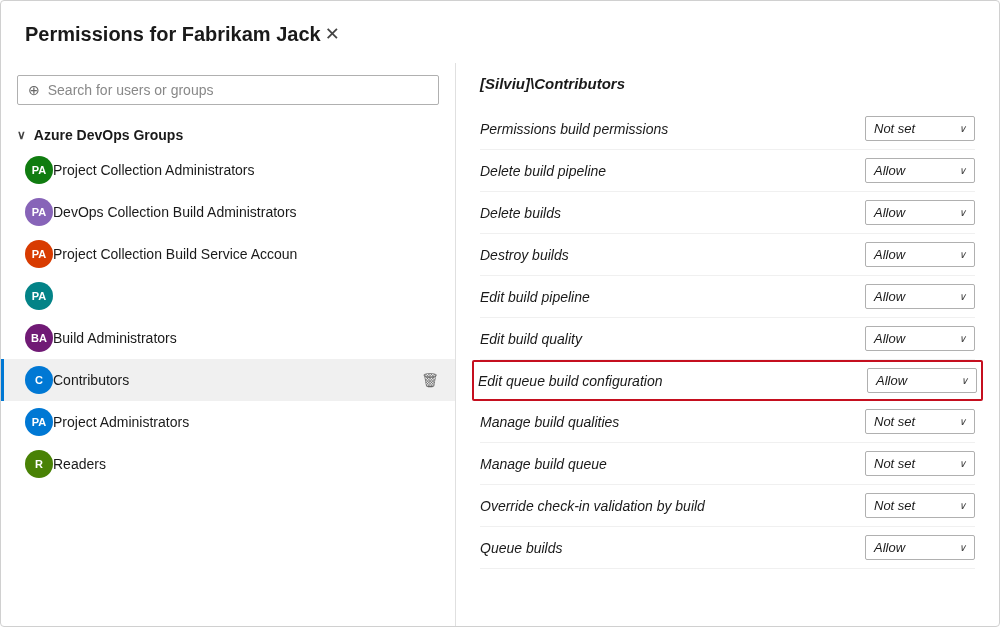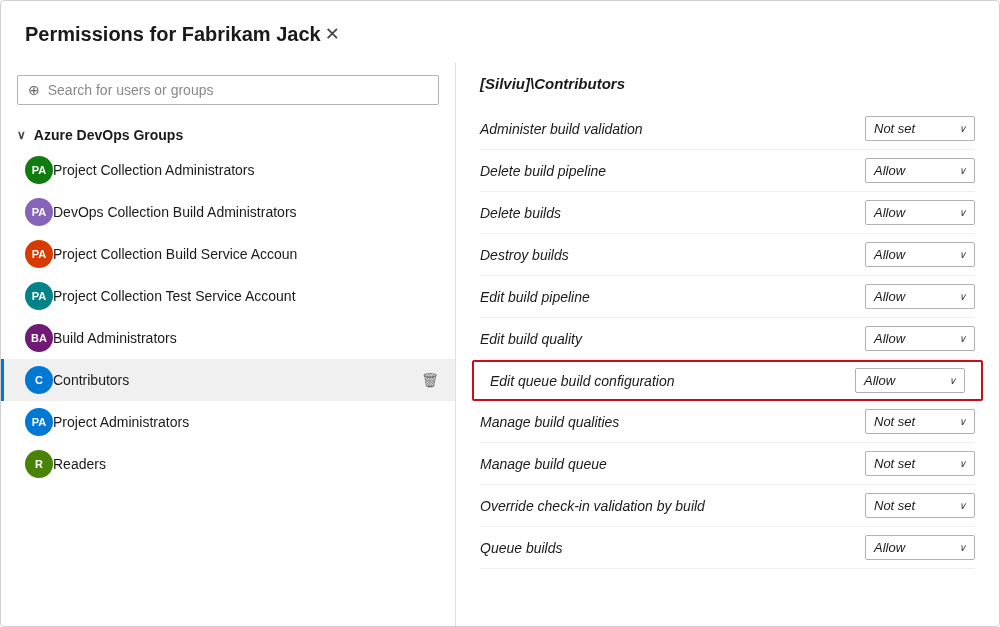--- a/index.html
+++ b/index.html
@@ -248,7 +248,7 @@
     <div class="right-panel">
       <div class="right-panel-title">[Silviu]\Contributors</div>
       <div class="permission-row">
-        <span class="permission-label">Administer build validation</span>
+        <span class="permission-label">Permissions build permissions</span>
         <div class="permission-select">
           <span class="select-value">Not set</span>
           <span class="select-chevron">∨</span>

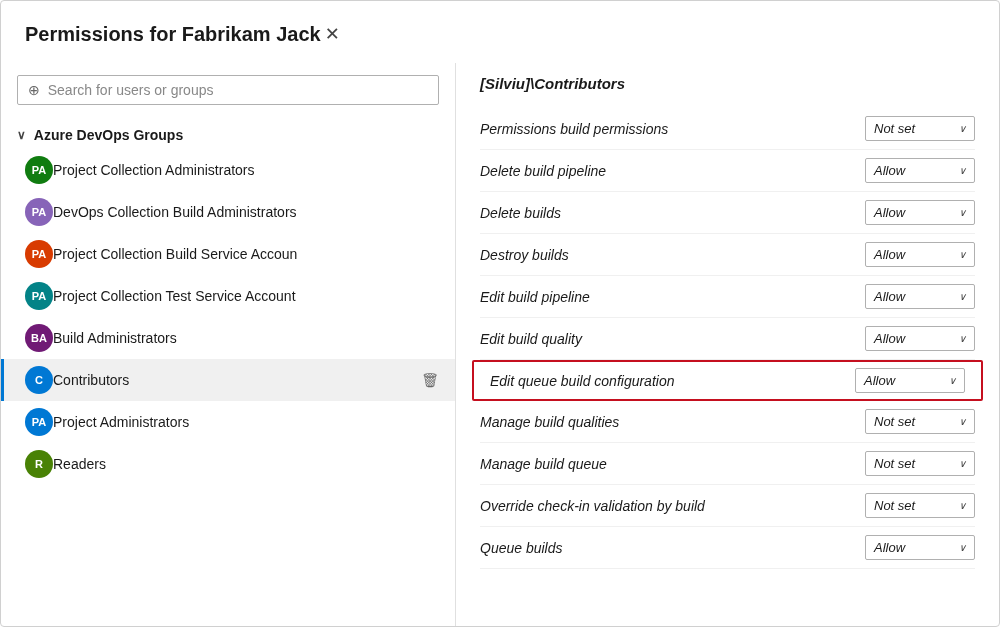--- a/index.html
+++ b/index.html
@@ -223,7 +223,6 @@
         </li>
         <li class="group-item">
           <div class="avatar avatar-teal">PA</div>
-          <span class="group-name">Project Collection Test Service Account</span>
         </li>
         <li class="group-item">
           <div class="avatar avatar-red">BA</div>

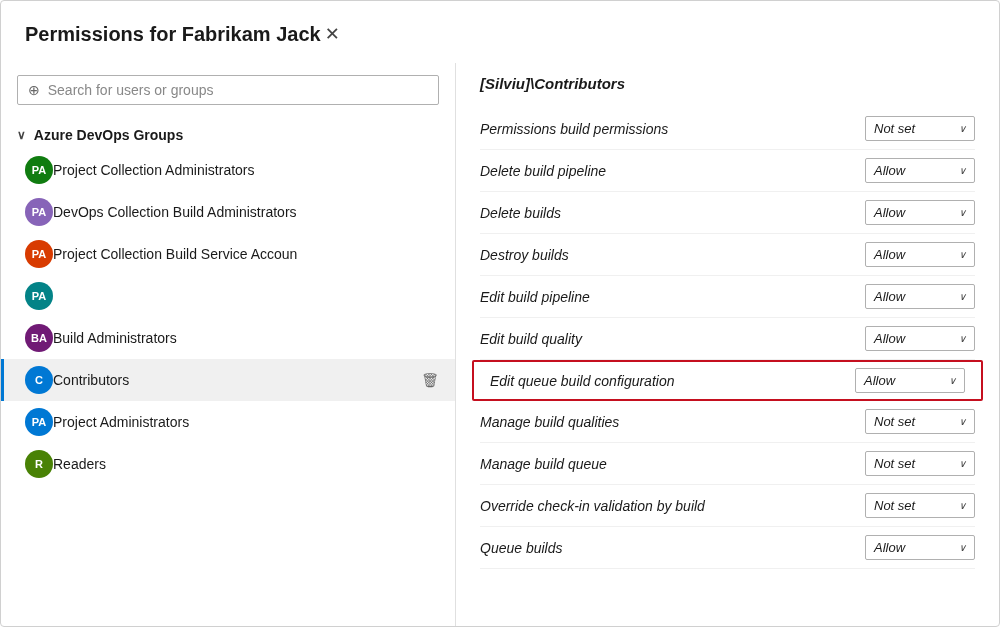--- a/index.html
+++ b/index.html
@@ -161,7 +161,7 @@
     .permission-row.highlighted {
       border: 2px solid #c50f1f;
       border-radius: 2px;
-      padding: 6px 16px;
+      padding: 6px 4px;
       margin: 0 -8px;
     }
     .permission-label {

